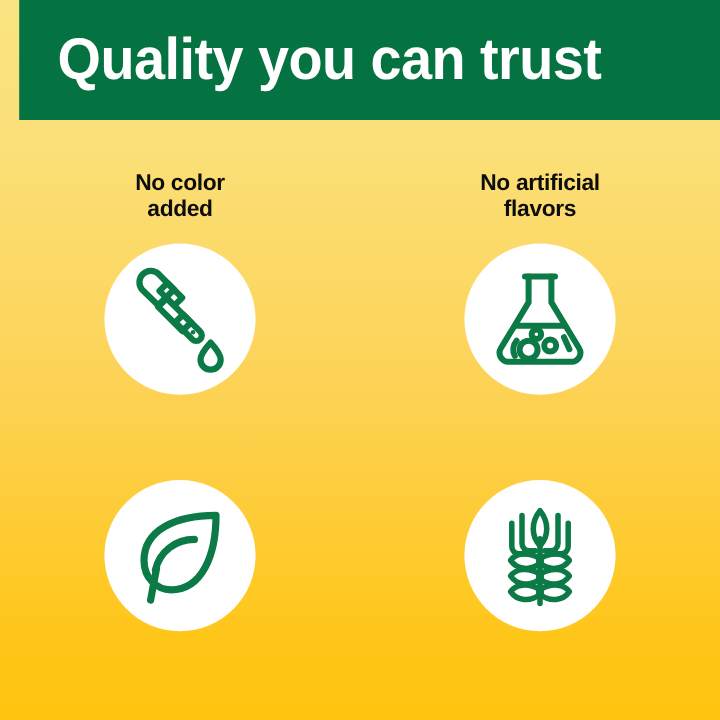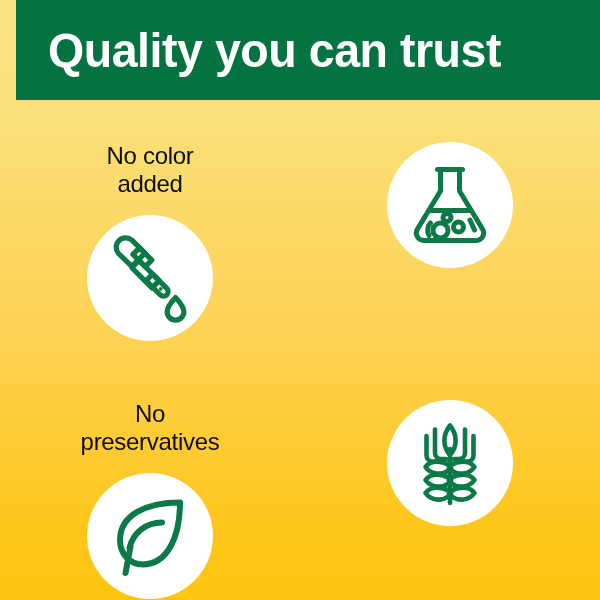--- a/index.html
+++ b/index.html
@@ -72,8 +72,8 @@
   .feature-label {
     color: #0D0D0D;
     font-family: "Liberation Sans", sans-serif;
-    font-size: 24px;
-    font-weight: normal;
+    font-size: 19px;
+    font-weight: bold;
     line-height: 1.18;
     text-align: center;
     letter-spacing: -0.3px;

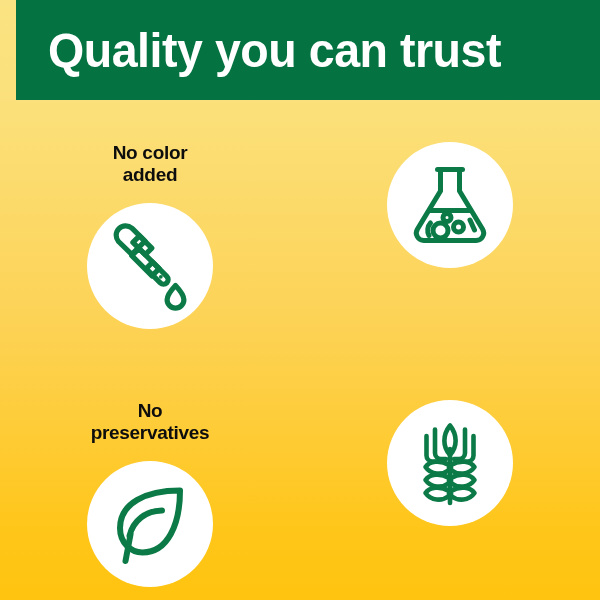--- a/index.html
+++ b/index.html
@@ -129,6 +129,8 @@
     </div>
 
     <div class="feature-cell">
+      <div class="feature-label">No artificial
+flavors</div>
       <div class="icon-circle">
         <svg width="96" height="96" viewBox="0 0 96 96" fill="none">
           <g stroke="#0B7A46" stroke-width="5" stroke-linecap="round" stroke-linejoin="round" fill="none">

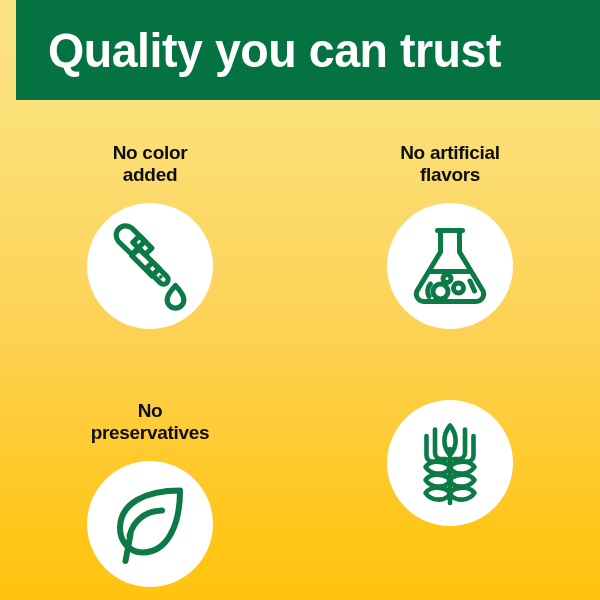--- a/index.html
+++ b/index.html
@@ -154,8 +154,6 @@
     </div>
 
     <div class="feature-cell row2">
-      <div class="feature-label">No
-preservatives</div>
       <div class="icon-circle">
         <svg width="96" height="96" viewBox="0 0 96 96" fill="none">
           <g stroke="#0B7A46" stroke-width="6" stroke-linecap="round" stroke-linejoin="round" fill="none">

